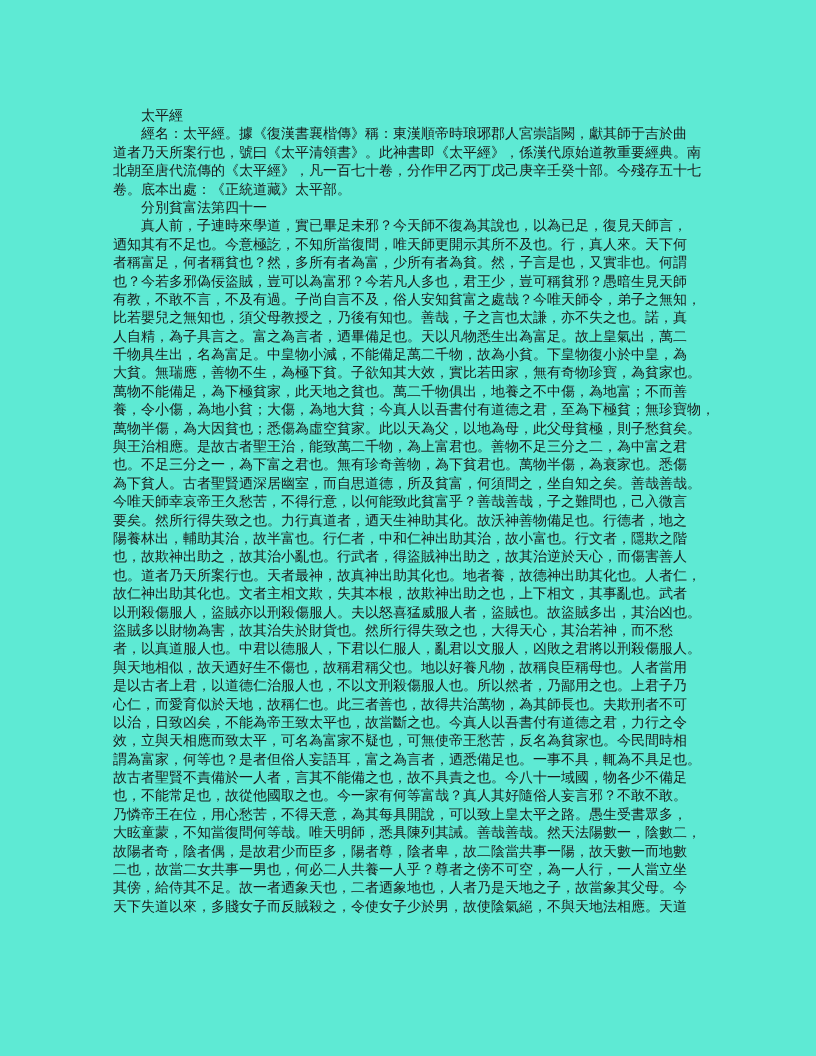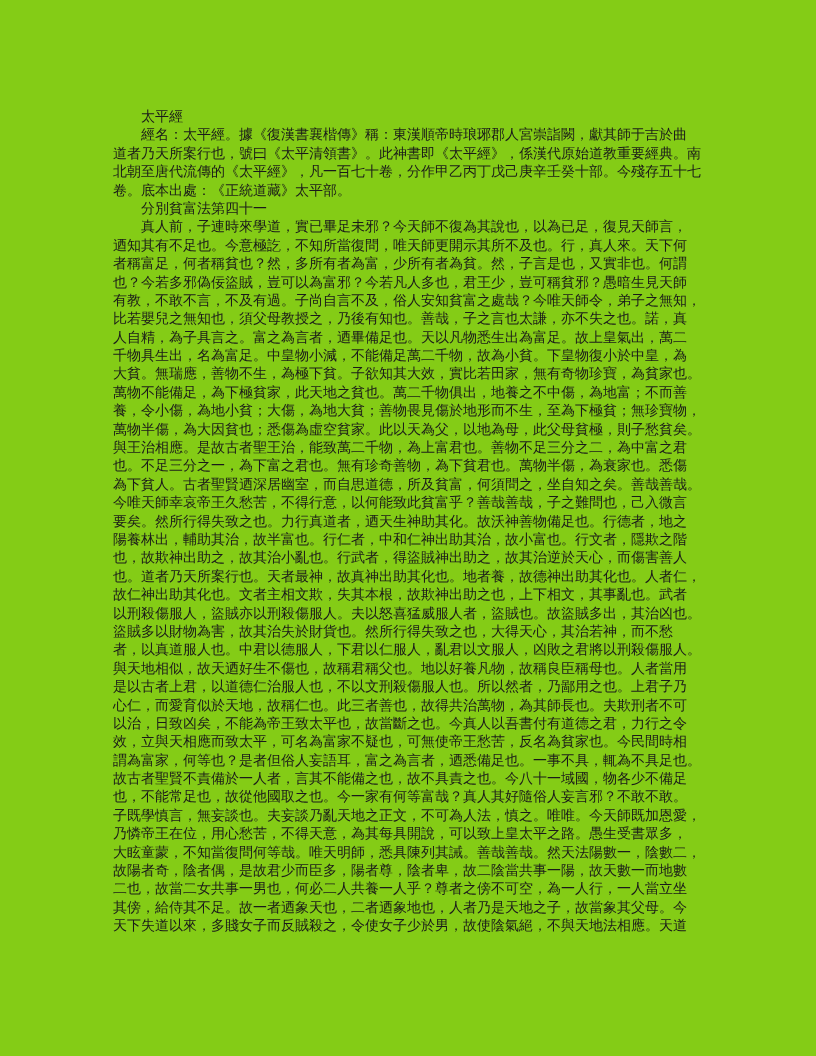--- a/index.html
+++ b/index.html
@@ -11,9 +11,9 @@
     position: relative;
     width: 816px;
     height: 1056px;
-    background: #84cc16;
+    background: #5eead4;
     overflow: hidden;
-    font-family: Liberation Sans, sans-serif;
+    font-family: Liberation Serif, serif;
   }
   .text-body {
     position: absolute;

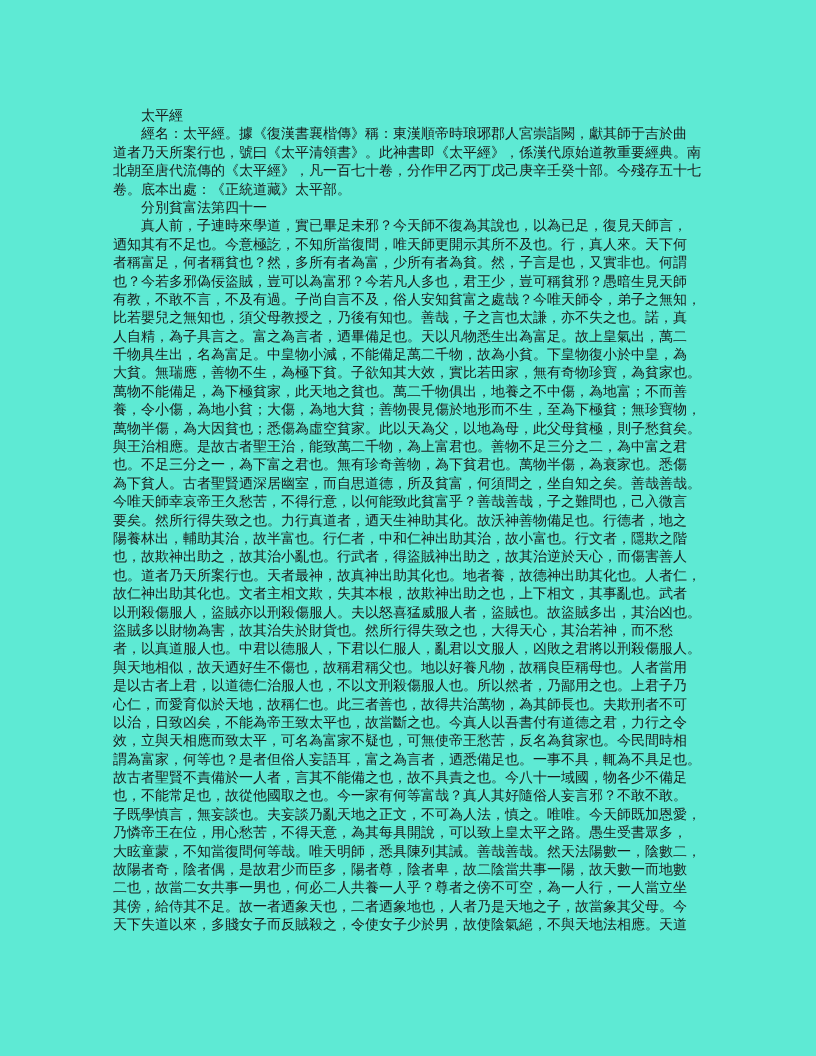--- a/index.html
+++ b/index.html
@@ -54,7 +54,7 @@
       <div class="line">千物具生出，名為富足。中皇物小減，不能備足萬二千物，故為小貧。下皇物復小於中皇，為</div>
       <div class="line">大貧。無瑞應，善物不生，為極下貧。子欲知其大效，實比若田家，無有奇物珍寶，為貧家也。</div>
       <div class="line">萬物不能備足，為下極貧家，此天地之貧也。萬二千物俱出，地養之不中傷，為地富；不而善</div>
-      <div class="line">養，令小傷，為地小貧；大傷，為地大貧；善物畏見傷於地形而不生，至為下極貧；無珍寶物，</div>
+      <div class="line">養，令小傷，為地小貧；大傷，為地大貧；今真人以吾書付有道德之君，至為下極貧；無珍寶物，</div>
       <div class="line">萬物半傷，為大因貧也；悉傷為虛空貧家。此以天為父，以地為母，此父母貧極，則子愁貧矣。</div>
       <div class="line">與王治相應。是故古者聖王治，能致萬二千物，為上富君也。善物不足三分之二，為中富之君</div>
       <div class="line">也。不足三分之一，為下富之君也。無有珍奇善物，為下貧君也。萬物半傷，為衰家也。悉傷</div>

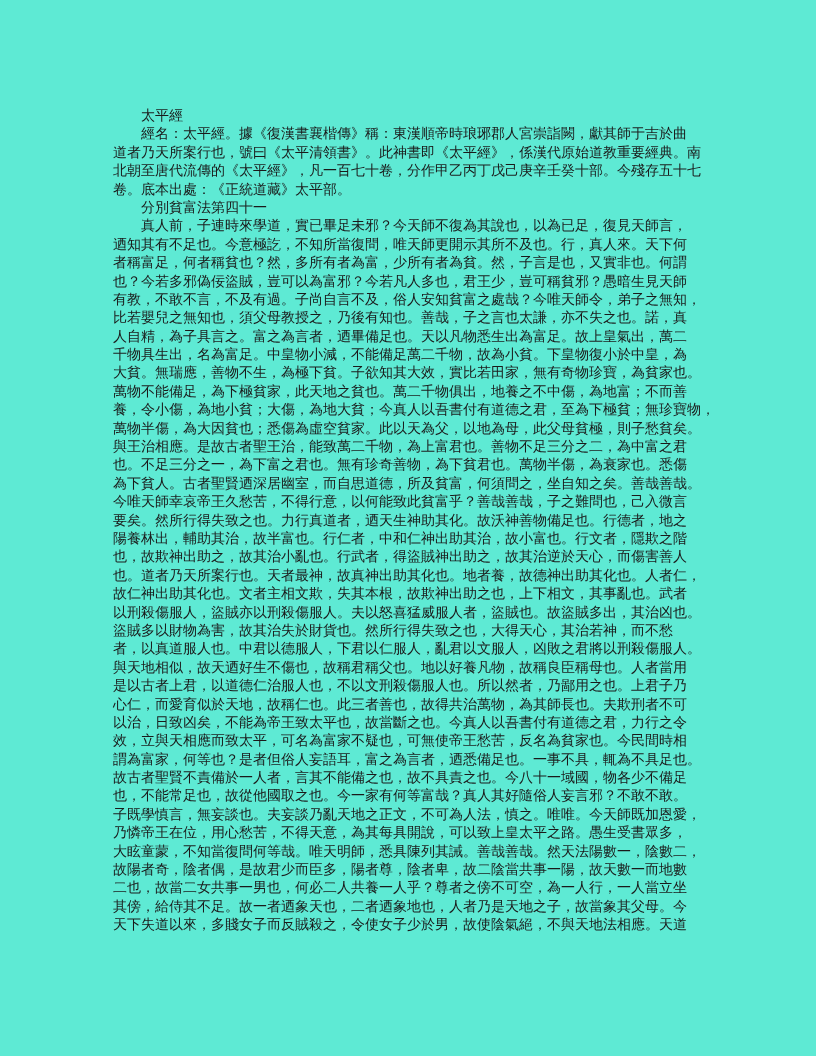--- a/index.html
+++ b/index.html
@@ -76,7 +76,6 @@
       <div class="line">謂為富家，何等也？是者但俗人妄語耳，富之為言者，迺悉備足也。一事不具，輒為不具足也。</div>
       <div class="line">故古者聖賢不責備於一人者，言其不能備之也，故不具責之也。今八十一域國，物各少不備足</div>
       <div class="line">也，不能常足也，故從他國取之也。今一家有何等富哉？真人其好隨俗人妄言邪？不敢不敢。</div>
-      <div class="line">子既學慎言，無妄談也。夫妄談乃亂天地之正文，不可為人法，慎之。唯唯。今天師既加恩愛，</div>
       <div class="line">乃憐帝王在位，用心愁苦，不得天意，為其每具開說，可以致上皇太平之路。愚生受書眾多，</div>
       <div class="line">大眩童蒙，不知當復問何等哉。唯天明師，悉具陳列其誡。善哉善哉。然天法陽數一，陰數二，</div>
       <div class="line">故陽者奇，陰者偶，是故君少而臣多，陽者尊，陰者卑，故二陰當共事一陽，故天數一而地數</div>

